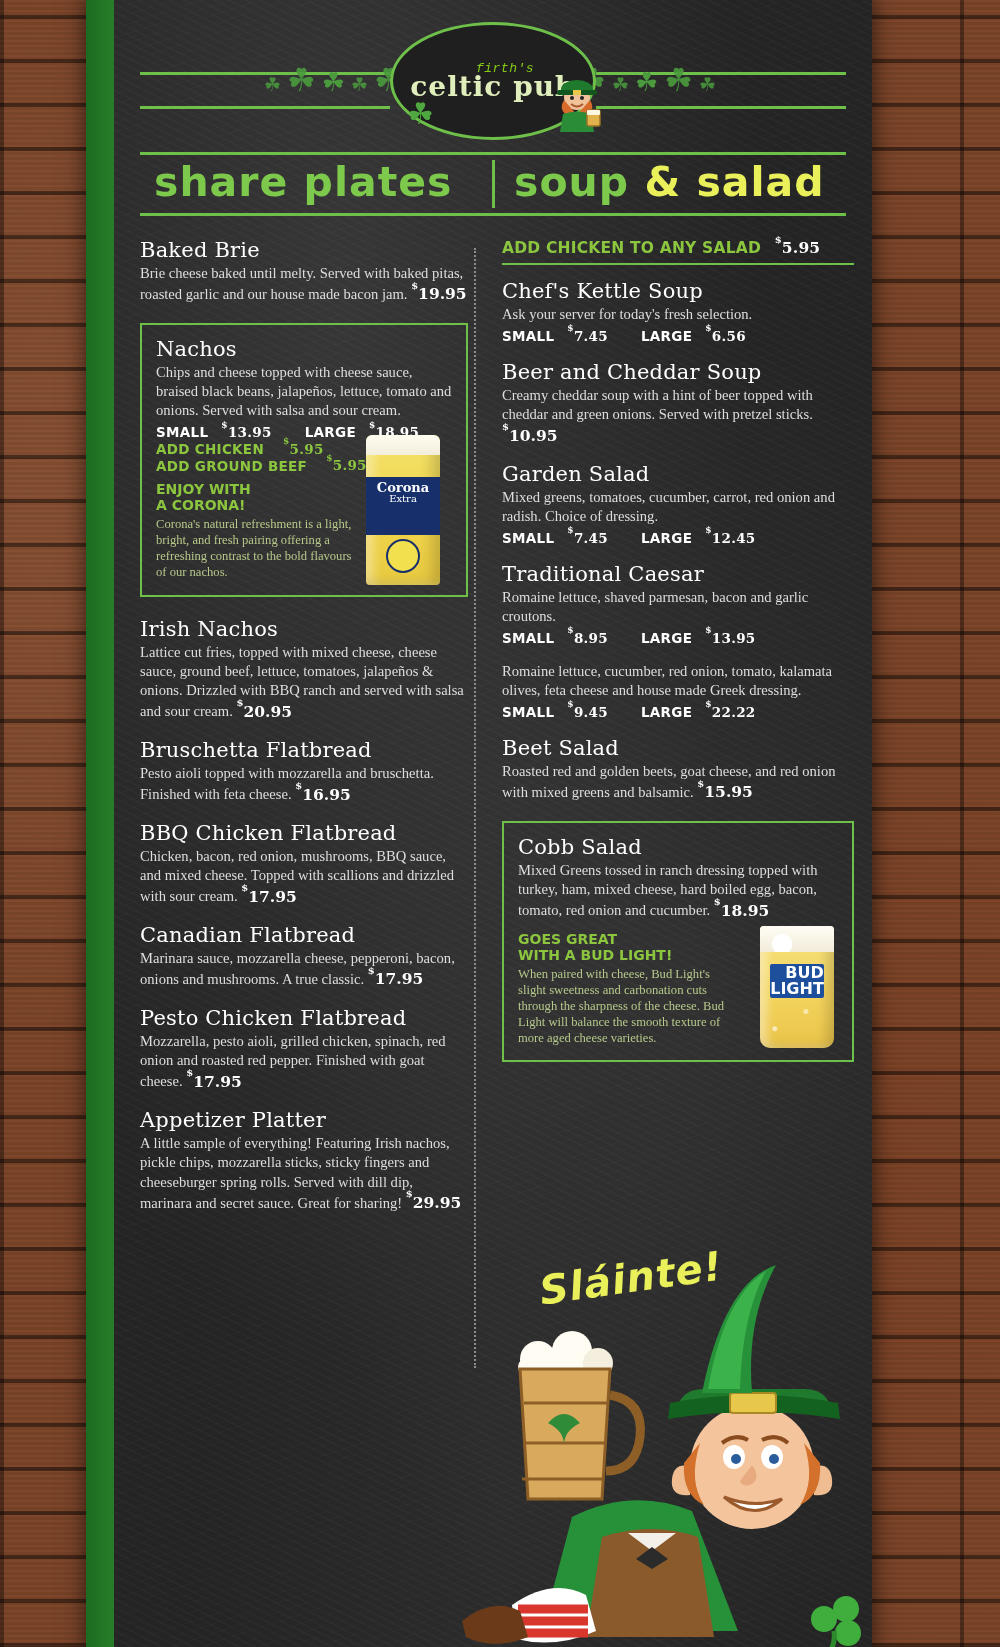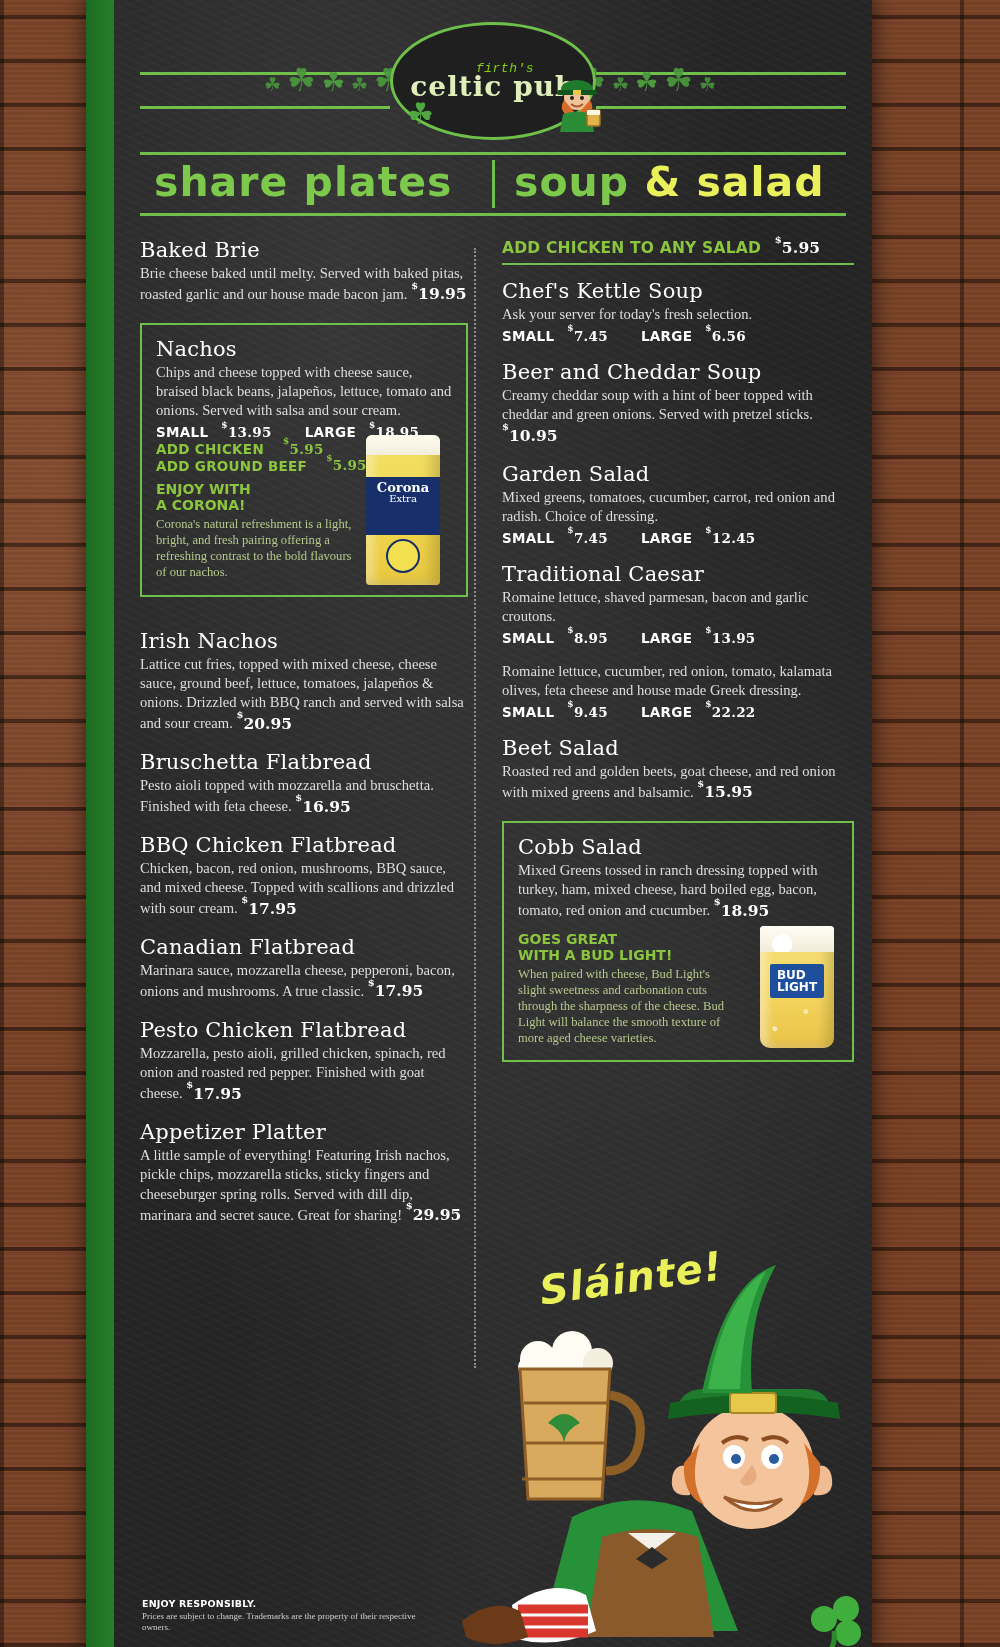--- a/index.html
+++ b/index.html
@@ -274,7 +274,7 @@
   .promo-box {
     border: 2px solid #6ec04a;
     padding: 12px 14px 14px 14px;
-    margin: 18px 0 32px 0;
+    margin: 18px 0 20px 0;
     position: relative;
   }
   .promo-head {

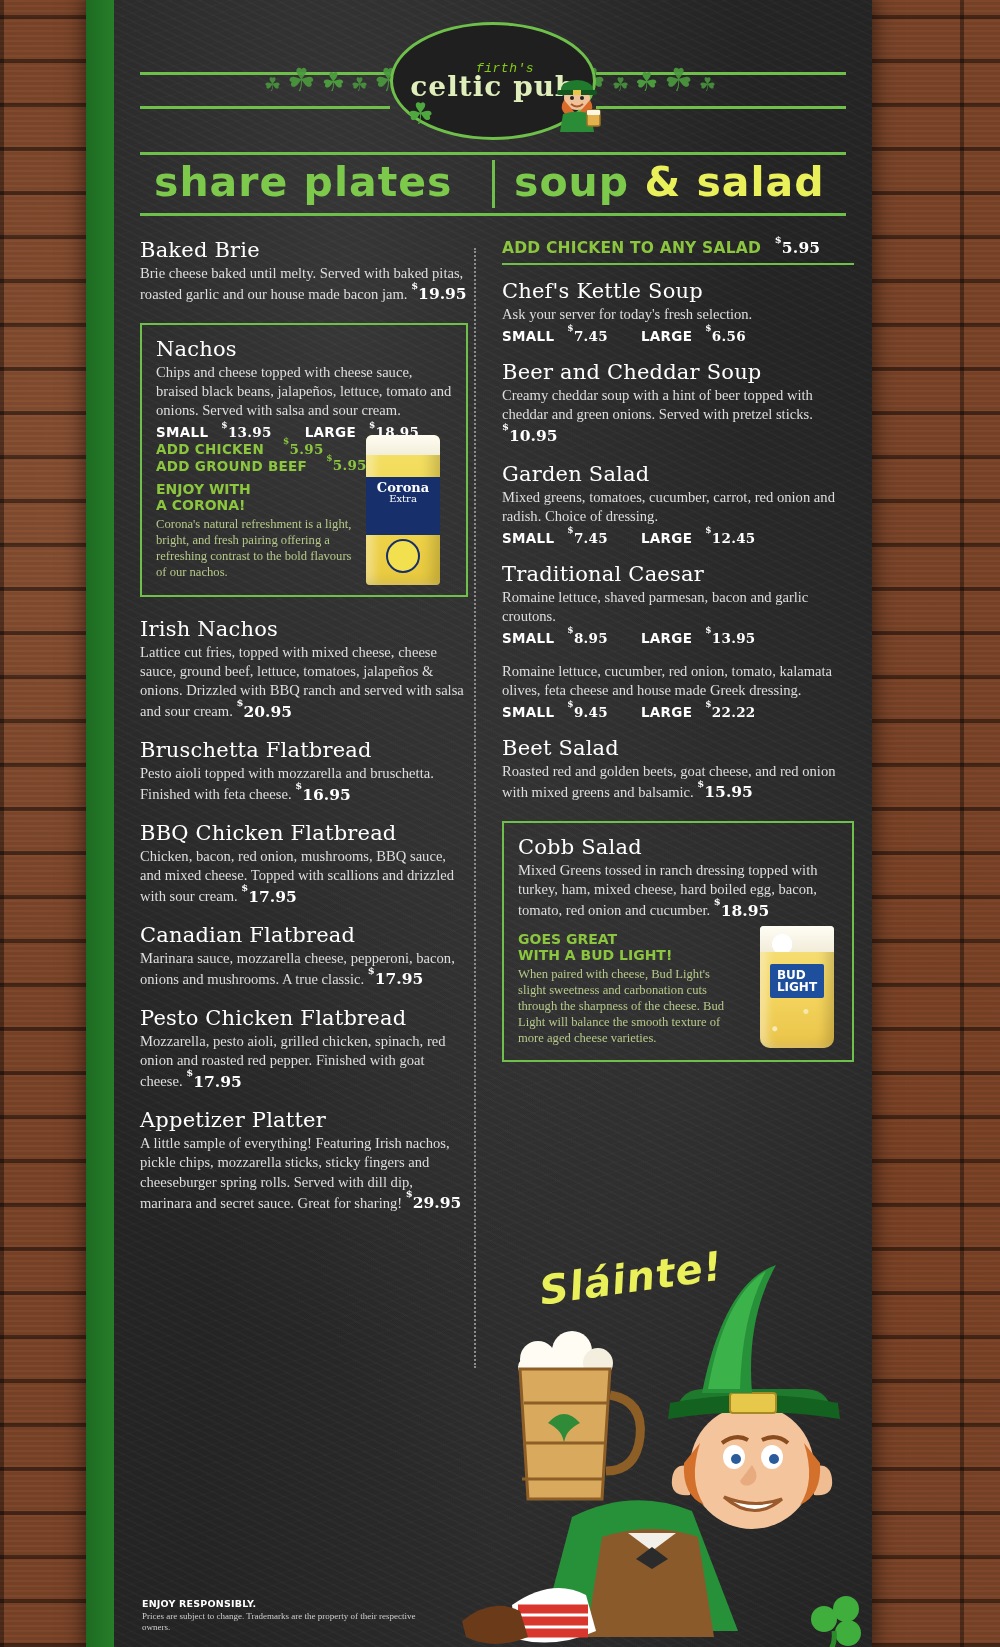--- a/index.html
+++ b/index.html
@@ -352,7 +352,7 @@
     background: #1d4f9c;
     display: flex; align-items: center; justify-content: center;
     color: #fff; font-family: "DejaVu Sans", sans-serif; font-weight: bold;
-    font-size: 12px; line-height: 1.02; text-align: left;
+    font-size: 16px; line-height: 1.02; text-align: right;
     border-radius: 2px;
   }
   .glass .bubbles {

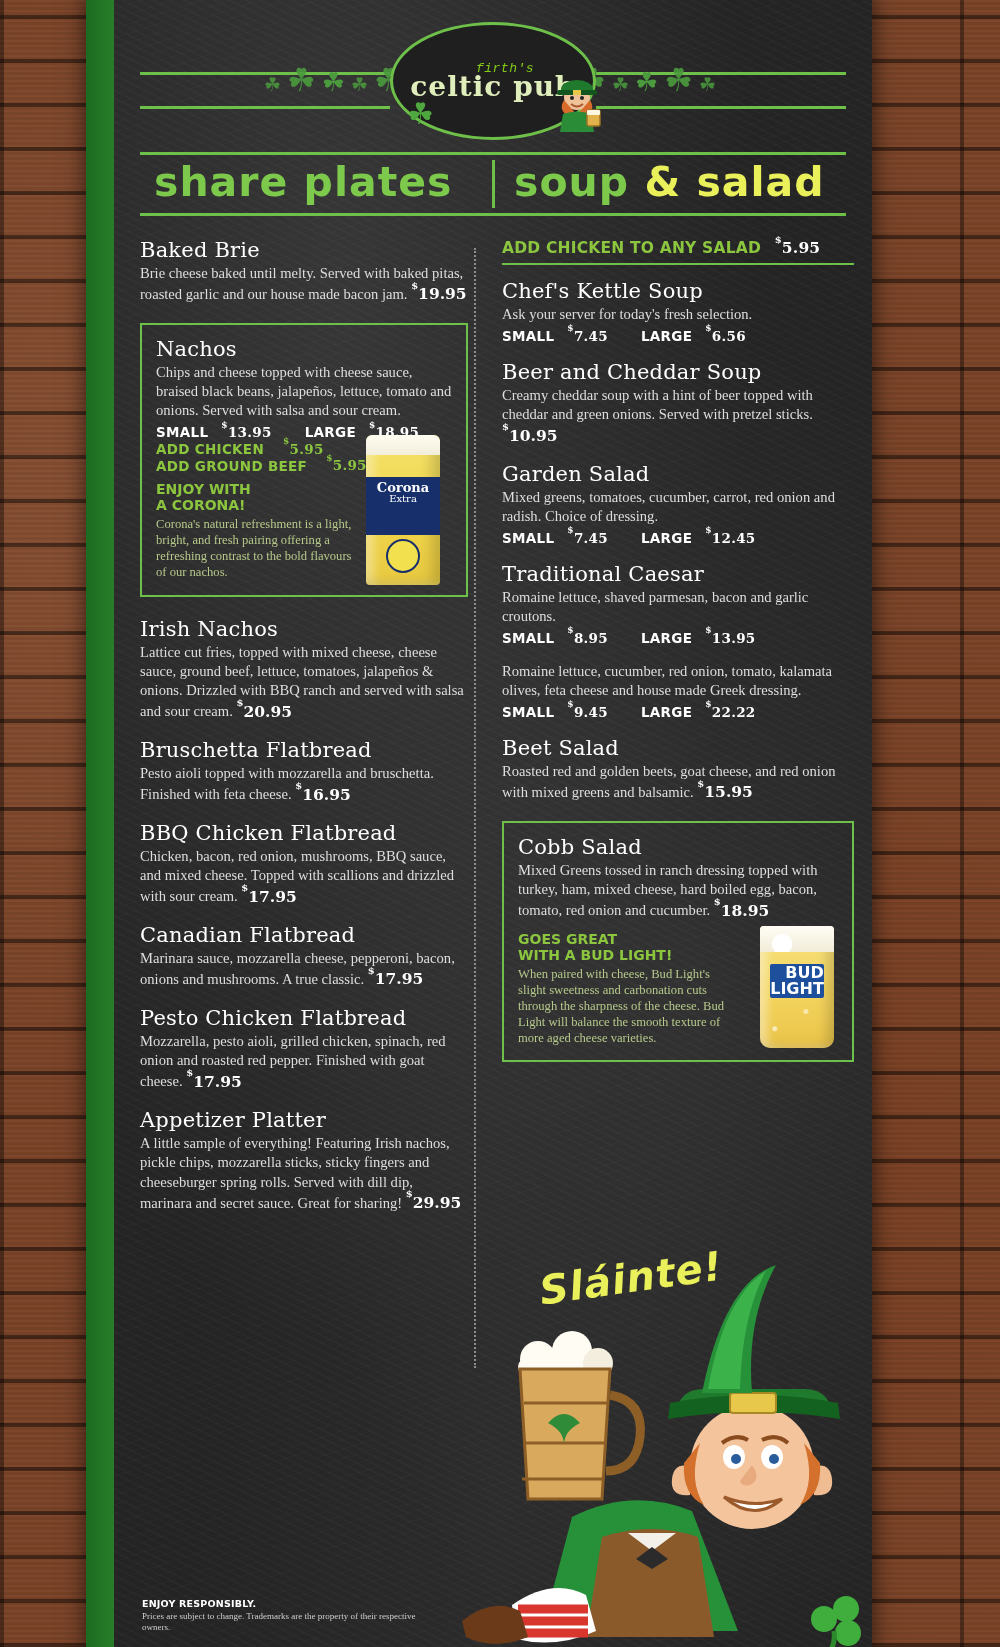--- a/index.html
+++ b/index.html
@@ -726,10 +726,6 @@
     </svg>
   </div>
 
-  <div class="legal">
-    <div class="l1">ENJOY RESPONSIBLY.</div>
-    <div class="l2">Prices are subject to change. Trademarks are the property of their respective owners.</div>
-  </div>
 
 </div>
 

